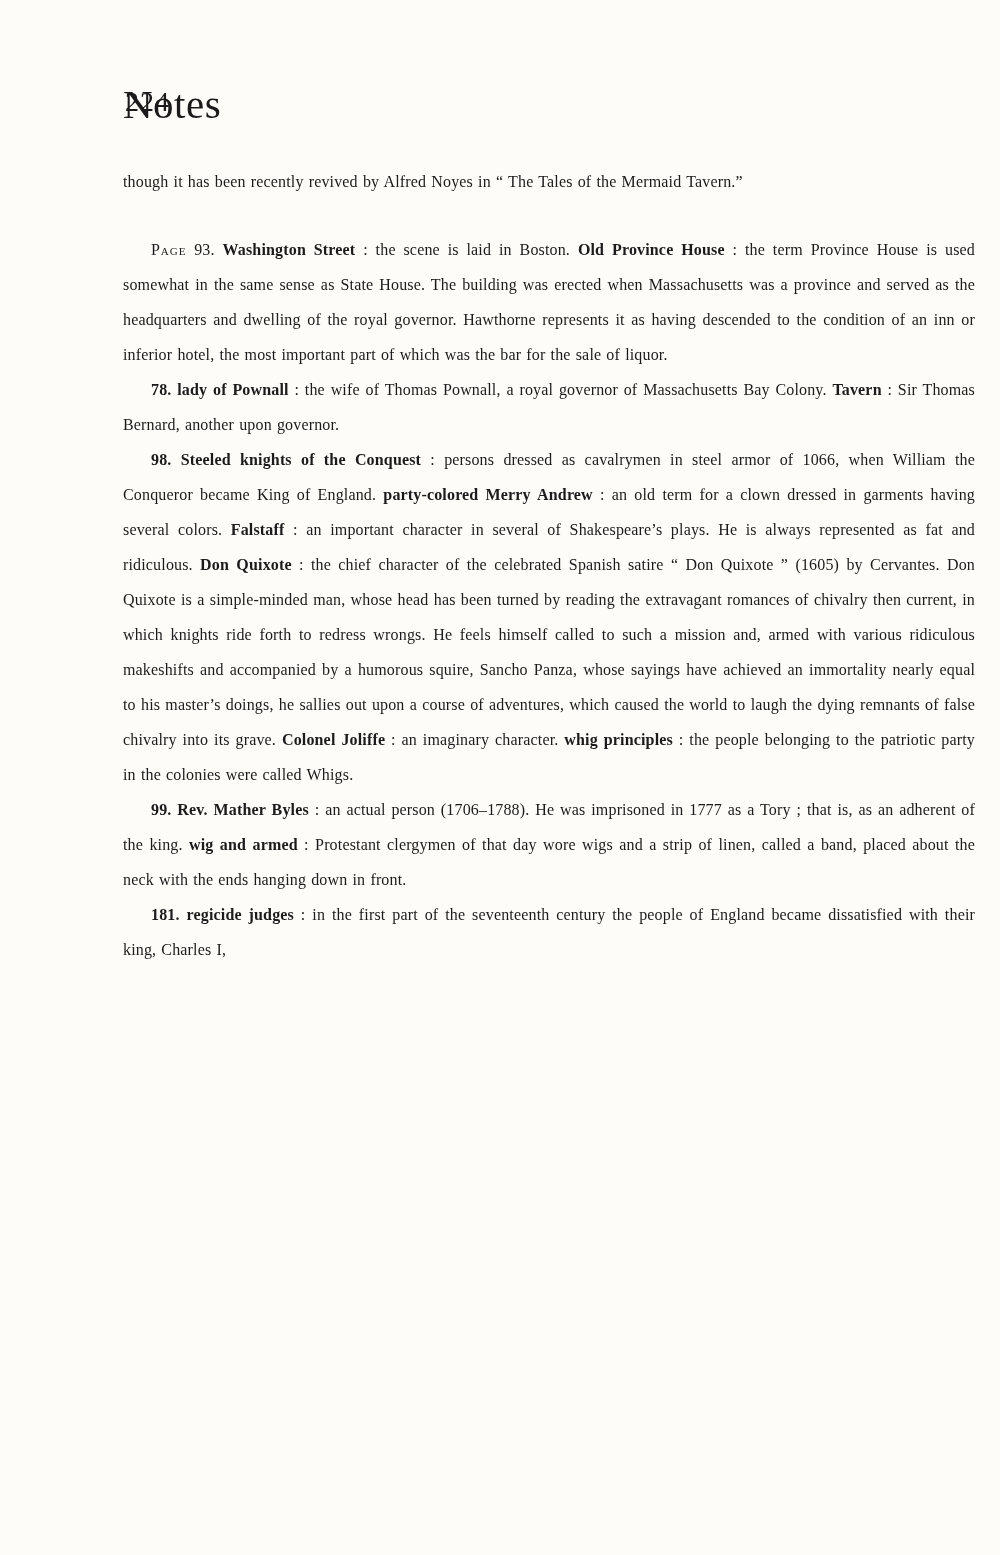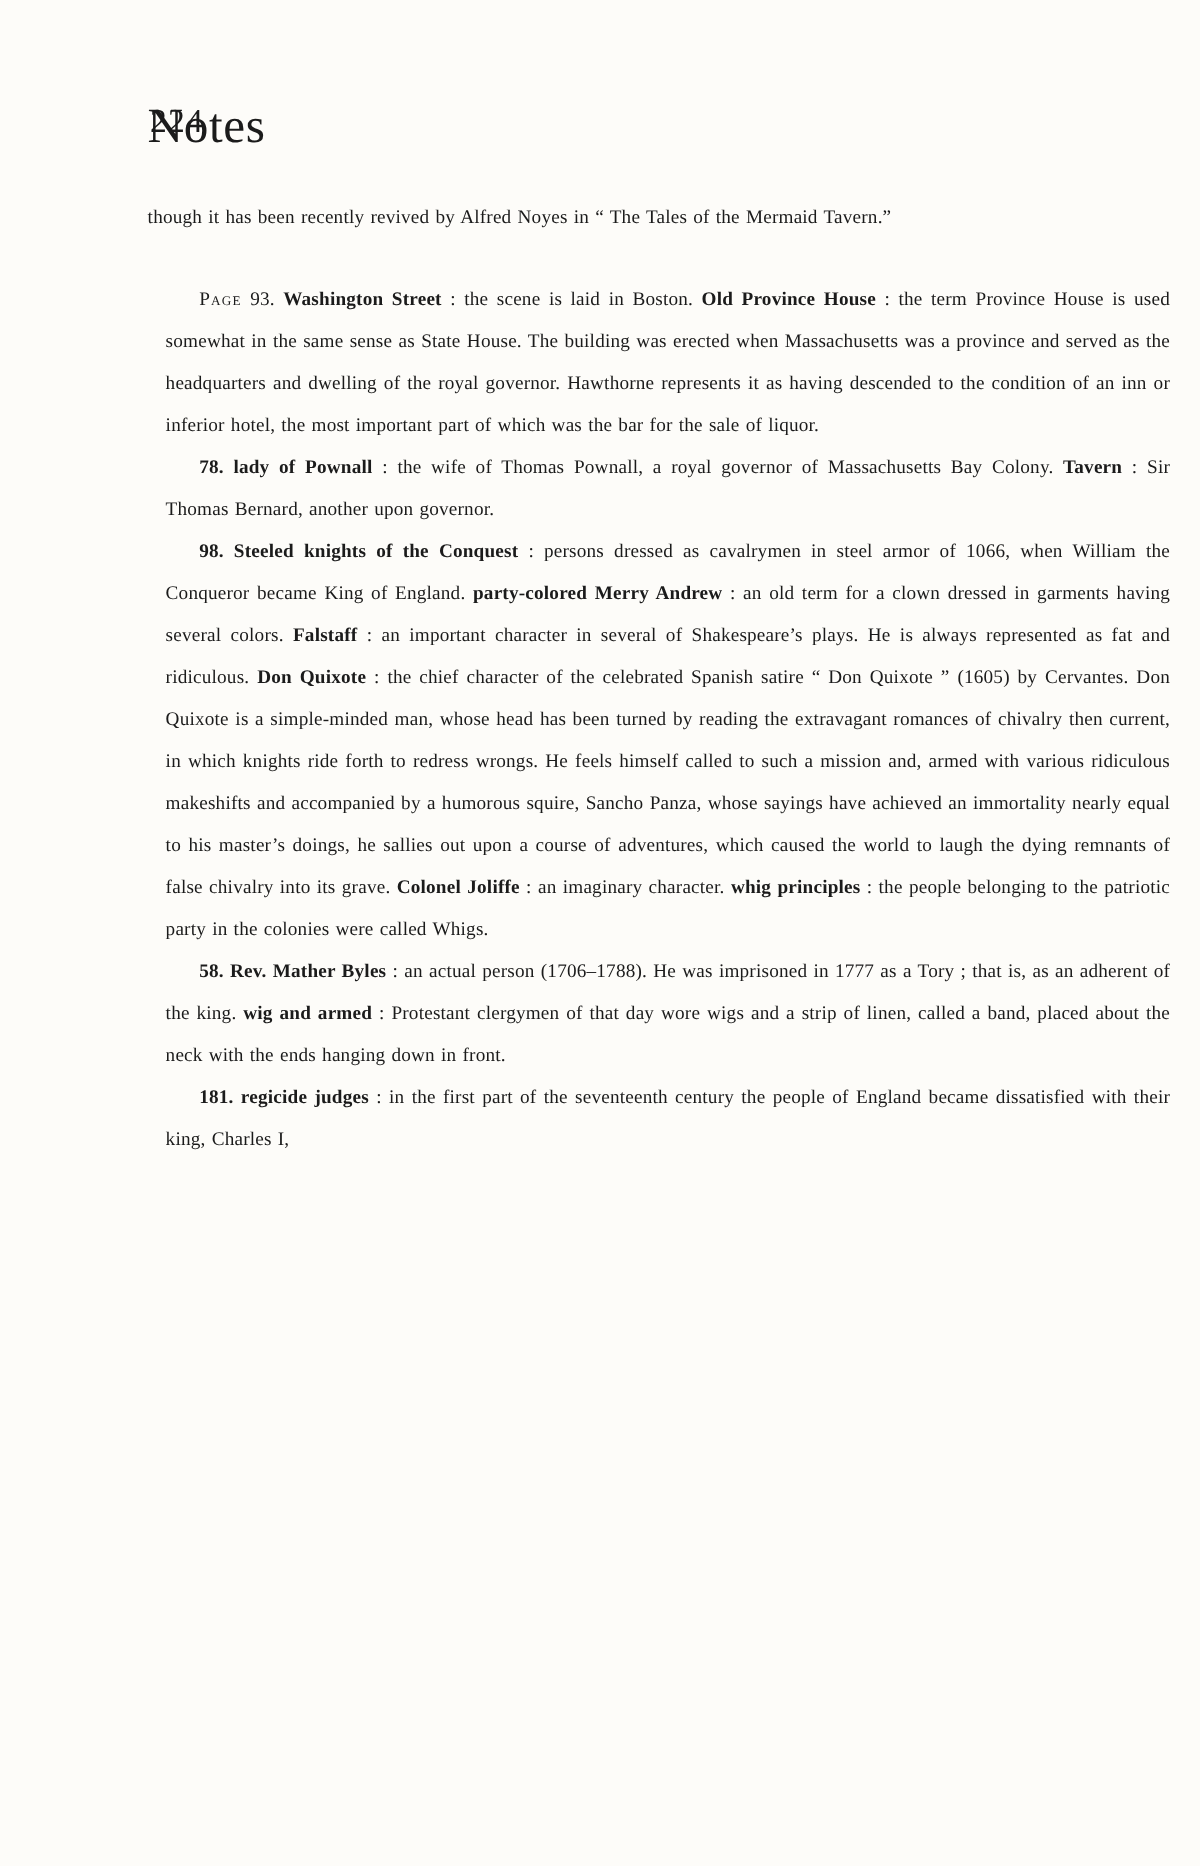--- a/index.html
+++ b/index.html
@@ -48,7 +48,7 @@
     word-spacing: 0.06em;
     letter-spacing: 0.01em;
   }
-  p.para.indent { text-indent: 28px; margin-left: 15px; }
+  p.para.indent { text-indent: 28px; }
   p.para.spaced { margin-top: 33px; }
   .bold { font-weight: 700; }
   .smallcaps { font-variant: small-caps; letter-spacing: 0.06em; }

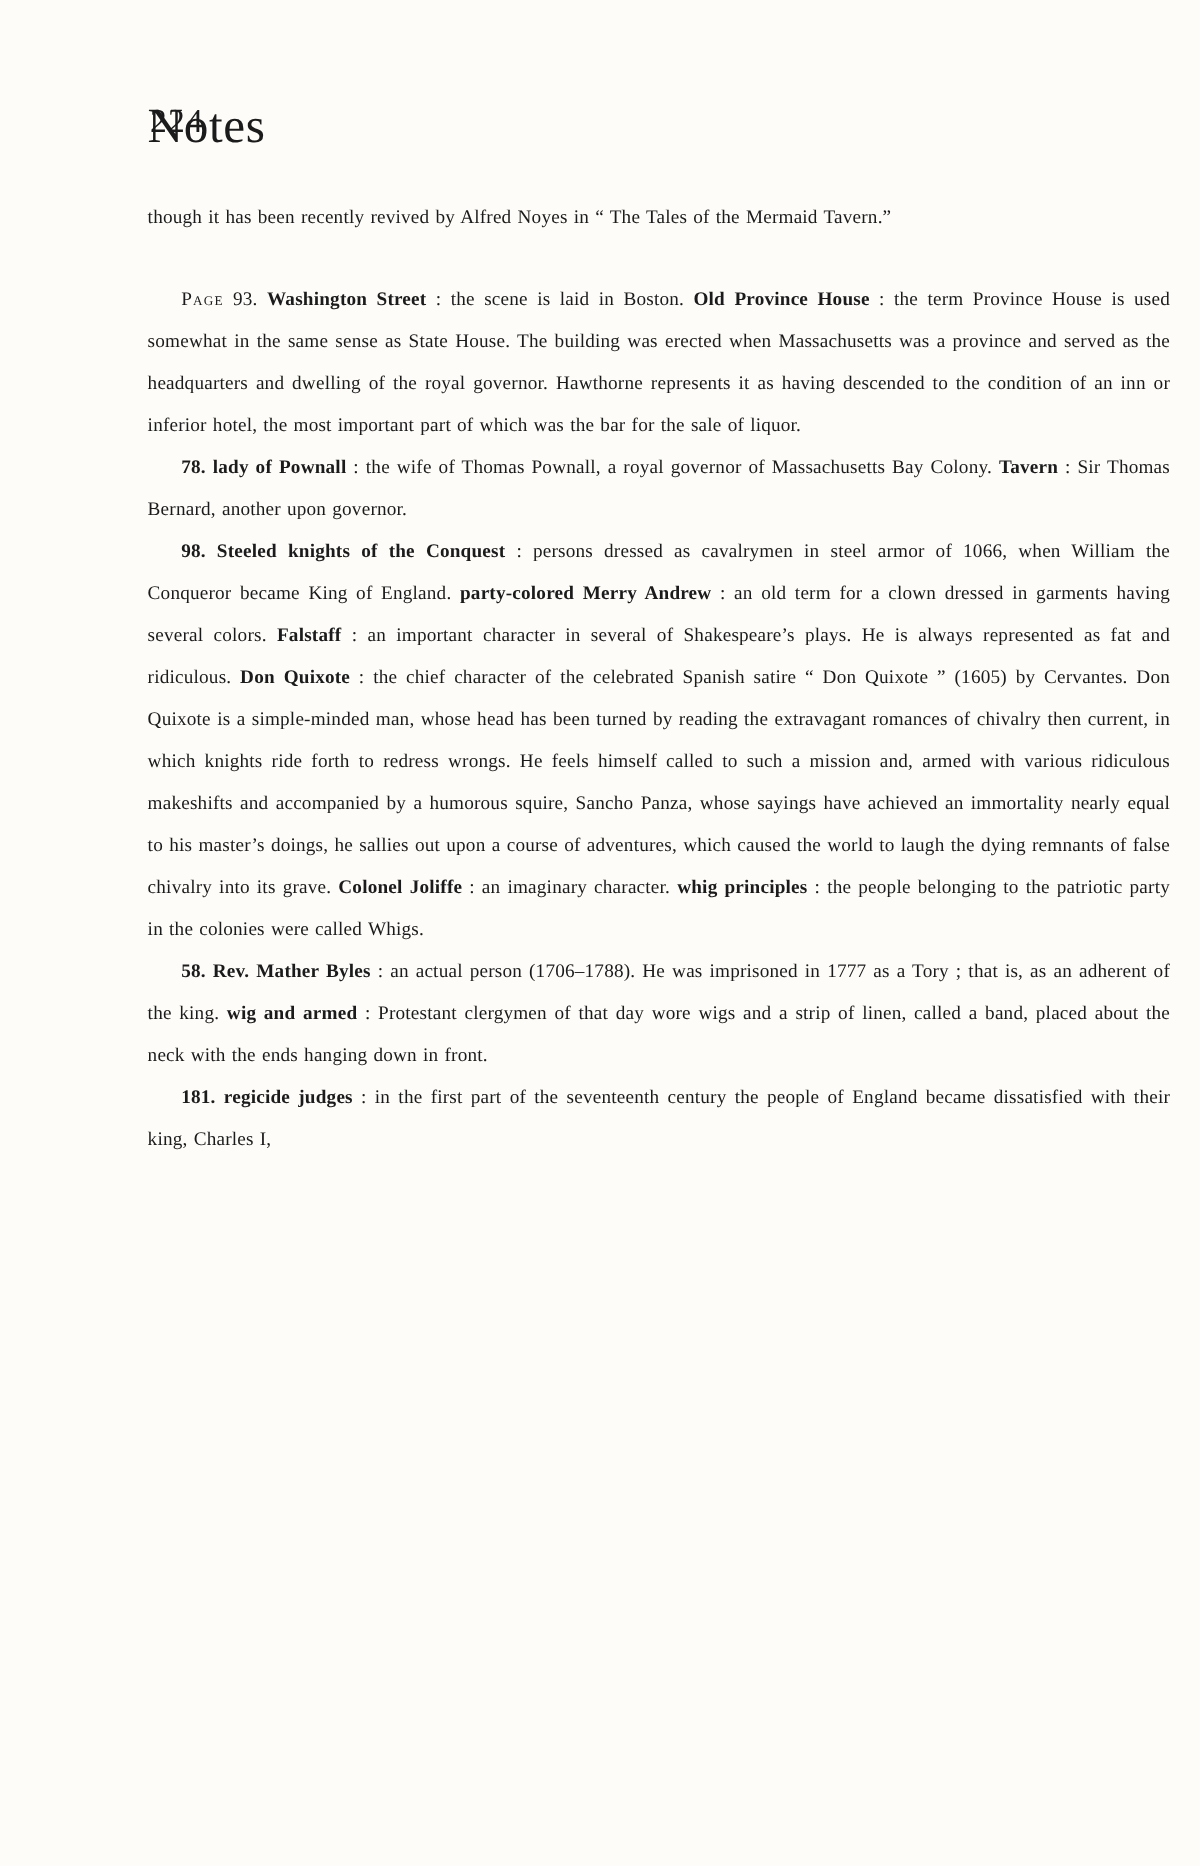--- a/index.html
+++ b/index.html
@@ -67,7 +67,7 @@
         <p class="para indent spaced"><span class="smallcaps">Page</span><span> 93. </span><span class="bold">Washington Street</span><span> : the scene is laid in Boston. </span><span class="bold">Old Province House</span><span> : the term Province House is used somewhat in the same sense as State House. The building was erected when Massachusetts was a province and served as the headquarters and dwelling of the royal governor. Hawthorne represents it as having descended to the condition of an inn or inferior hotel, the most important part of which was the bar for the sale of liquor.</span></p>
         <p class="para indent"><span class="bold">78. lady of Pownall</span><span> : the wife of Thomas Pownall, a royal governor of Massachusetts Bay Colony. </span><span class="bold">Tavern</span><span> : Sir Thomas Bernard, another upon governor.</span></p>
         <p class="para indent"><span class="bold">98. Steeled knights of the Conquest</span><span> : persons dressed as cavalrymen in steel armor of 1066, when William the Conqueror became King of England. </span><span class="bold">party-colored Merry Andrew</span><span> : an old term for a clown dressed in garments having several colors. </span><span class="bold">Falstaff</span><span> : an important character in several of Shakespeare’s plays. He is always represented as fat and ridiculous. </span><span class="bold">Don Quixote</span><span> : the chief character of the celebrated Spanish satire “ Don Quixote ” (1605) by Cervantes. Don Quixote is a simple-minded man, whose head has been turned by reading the extravagant romances of chivalry then current, in which knights ride forth to redress wrongs. He feels himself called to such a mission and, armed with various ridiculous makeshifts and accompanied by a humorous squire, Sancho Panza, whose sayings have achieved an immortality nearly equal to his master’s doings, he sallies out upon a course of adventures, which caused the world to laugh the dying remnants of false chivalry into its grave. </span><span class="bold">Colonel Joliffe</span><span> : an imaginary character. </span><span class="bold">whig principles</span><span> : the people belonging to the patriotic party in the colonies were called Whigs.</span></p>
-        <p class="para indent"><span class="bold">58. Rev. Mather Byles</span><span> : an actual person (1706–1788). He was imprisoned in 1777 as a Tory ; that is, as an adherent of the king. </span><span class="bold">wig and armed</span><span> : Protestant clergymen of that day wore wigs and a strip of linen, called a band, placed about the neck with the ends hanging down in front.</span></p>
+        <p class="para indent"><span class="bold">99. Rev. Mather Byles</span><span> : an actual person (1706–1788). He was imprisoned in 1777 as a Tory ; that is, as an adherent of the king. </span><span class="bold">wig and armed</span><span> : Protestant clergymen of that day wore wigs and a strip of linen, called a band, placed about the neck with the ends hanging down in front.</span></p>
         <p class="para indent"><span class="bold">181. regicide judges</span><span> : in the first part of the seventeenth century the people of England became dissatisfied with their king, Charles I,</span></p>
       </div>
   </div>

